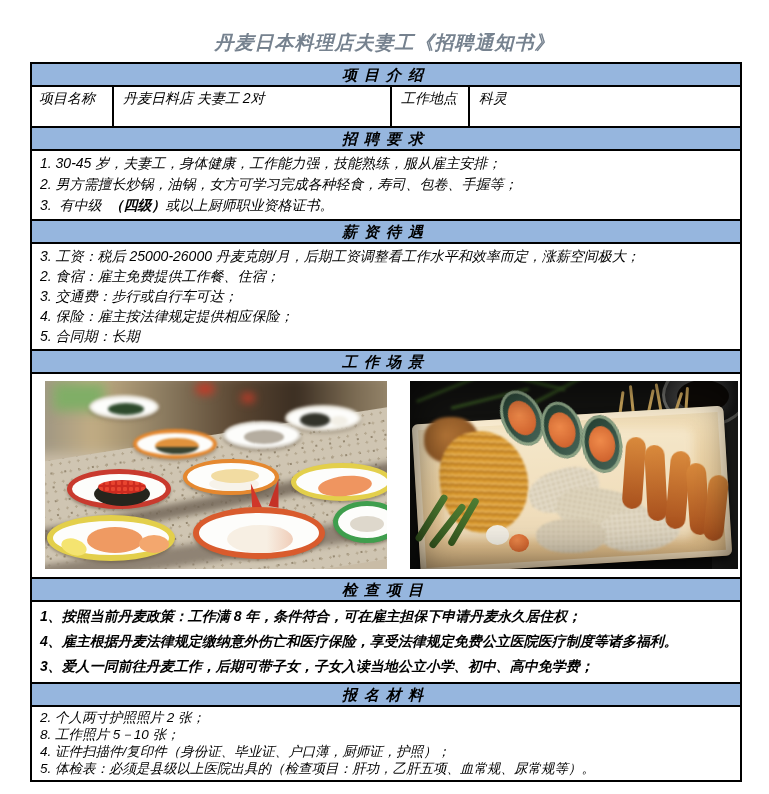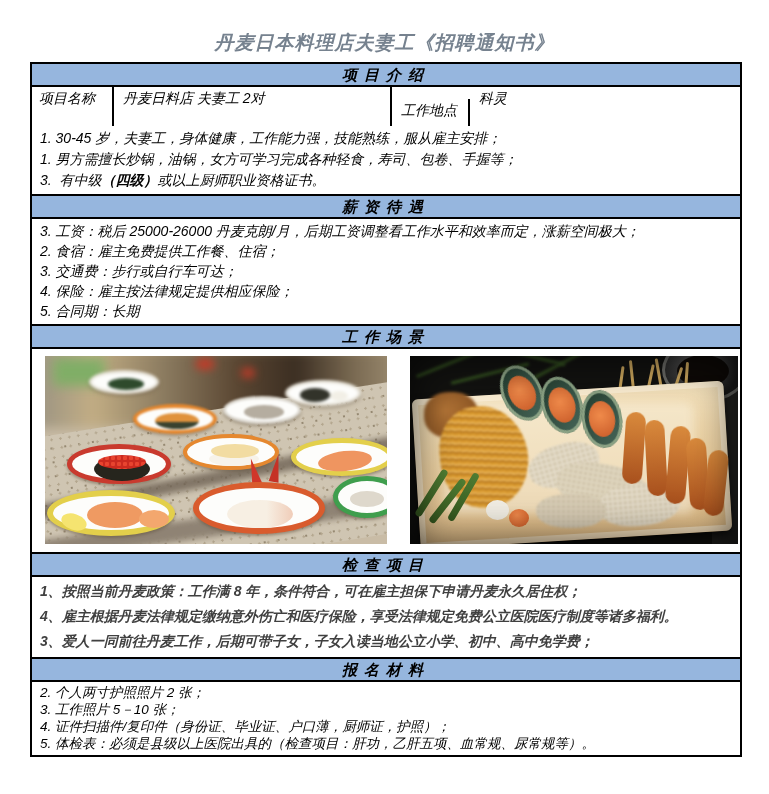--- a/index.html
+++ b/index.html
@@ -18,7 +18,7 @@
   .info-row .cell-b{border-right:2px solid #000;box-sizing:border-box;}
   .c1{width:82px;padding-left:7px;}
   .c2{width:278px;padding-left:9px;}
-  .c3{width:78px;padding-left:9px;margin-top:12px;}
+  .c3{width:78px;padding-left:9px;}
   .c4{flex:1;padding-left:9px;}
   .cellblock{padding:2px 8px 3px 8px;font-size:14px;}
   .line{white-space:pre-wrap;}

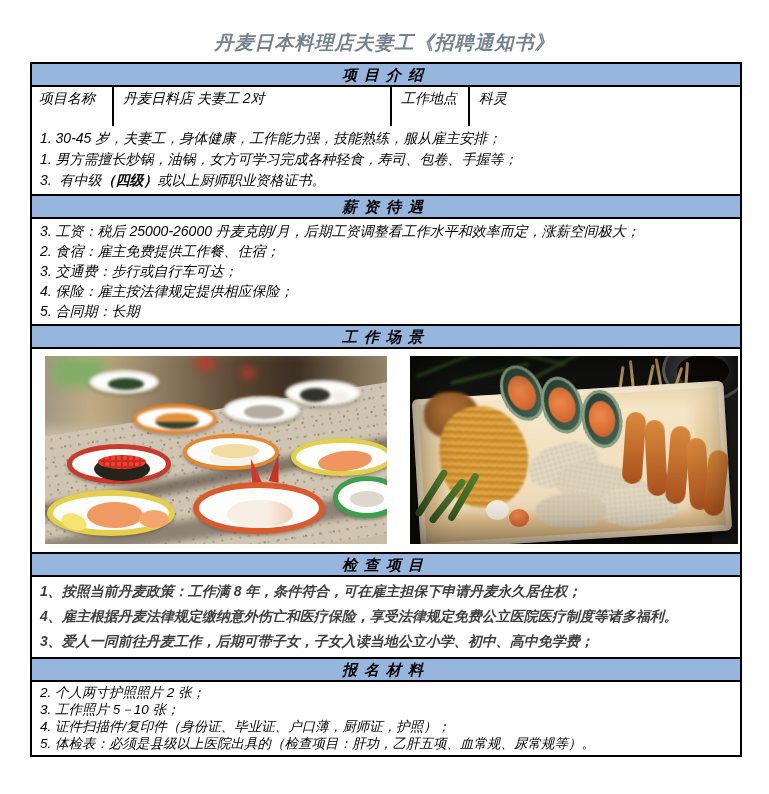--- a/index.html
+++ b/index.html
@@ -97,6 +97,7 @@
       <div class="c4">科灵</div>
     </div>
 
+    <div class="bar">招聘要求</div>
 
     <div class="cellblock req">
       <div class="line">1. 30-45 岁，夫妻工，身体健康，工作能力强，技能熟练，服从雇主安排；</div>

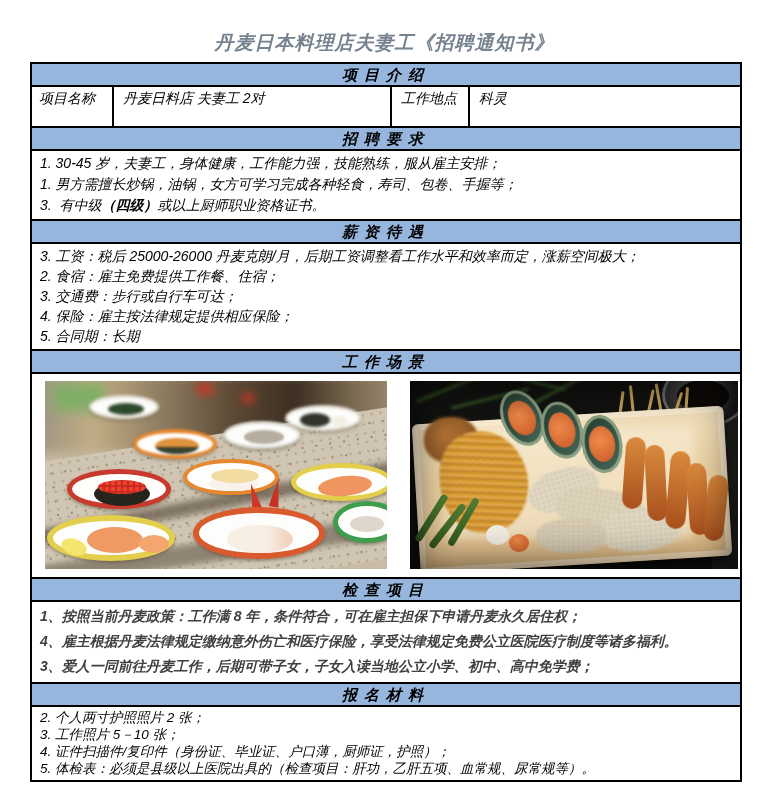--- a/index.html
+++ b/index.html
@@ -101,7 +101,7 @@
 
     <div class="cellblock req">
       <div class="line">1. 30-45 岁，夫妻工，身体健康，工作能力强，技能熟练，服从雇主安排；</div>
-      <div class="line">1. 男方需擅长炒锅，油锅，女方可学习完成各种轻食，寿司、包卷、手握等；</div>
+      <div class="line">2. 男方需擅长炒锅，油锅，女方可学习完成各种轻食，寿司、包卷、手握等；</div>
       <div class="line"><span>3.  有中级</span><span class="bold">（四级）</span><span>或以上厨师职业资格证书。</span></div>
     </div>
 

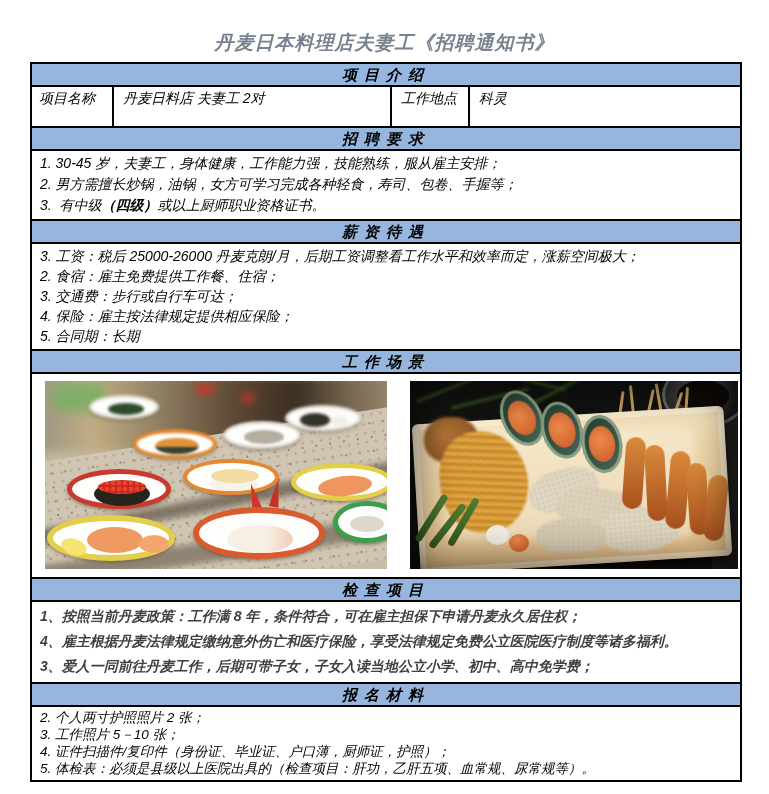--- a/index.html
+++ b/index.html
@@ -26,7 +26,7 @@
   .pay .line{line-height:20px;}
   .adv .line{line-height:25px;color:#404040;font-weight:bold;}
   .mat .line{line-height:17px;font-size:13.5px;}
-  .bold{font-weight:bold;}
+  .bold{font-weight:bold;margin-left:8px;}
   
   .photos{height:203px;padding:7px 0 0 13px;display:flex;box-sizing:border-box;}
   .photo{position:relative;overflow:hidden;background:#c9bca6;}

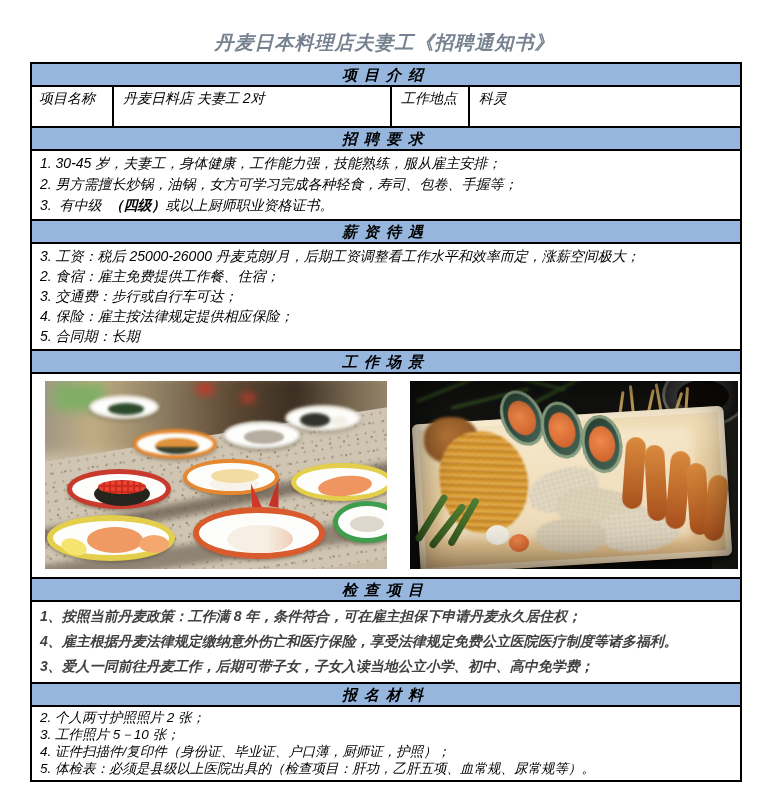--- a/index.html
+++ b/index.html
@@ -24,7 +24,7 @@
   .line{white-space:pre-wrap;}
   .req .line{line-height:21px;}
   .pay .line{line-height:20px;}
-  .adv .line{line-height:25px;color:#404040;font-weight:bold;}
+  .adv .line{line-height:25px;color:#000000;font-weight:bold;}
   .mat .line{line-height:17px;font-size:13.5px;}
   .bold{font-weight:bold;margin-left:8px;}
   

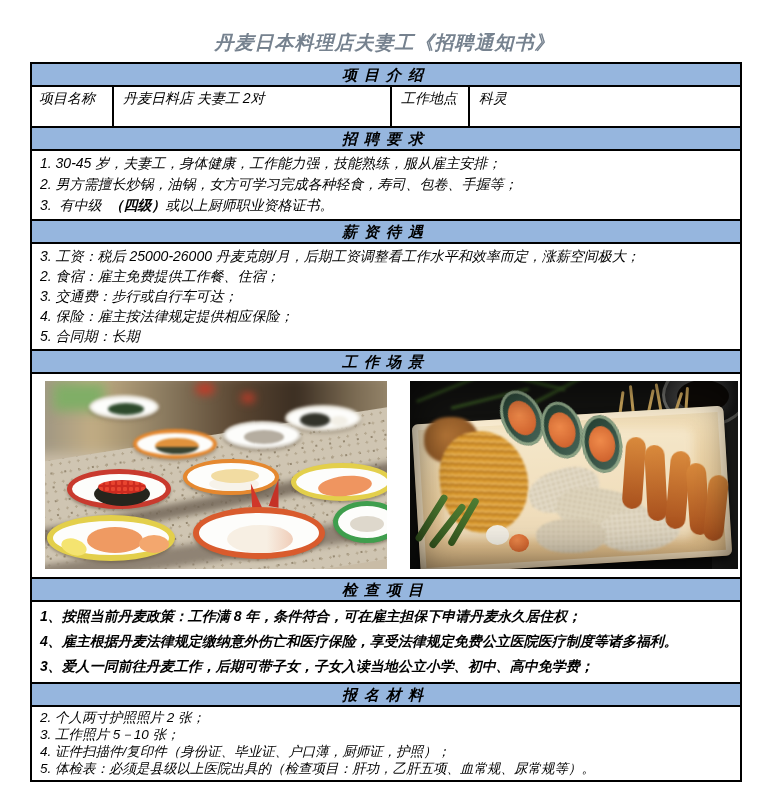--- a/index.html
+++ b/index.html
@@ -226,7 +226,7 @@
 
     <div class="cellblock mat">
       <div class="line">2. 个人两寸护照照片 2 张；</div>
-      <div class="line">3. 工作照片 5－10 张；</div>
+      <div class="line">8. 工作照片 5－10 张；</div>
       <div class="line">4. 证件扫描件/复印件（身份证、毕业证、户口薄，厨师证，护照）；</div>
       <div class="line">5. 体检表：必须是县级以上医院出具的（检查项目：肝功，乙肝五项、血常规、尿常规等）。</div>
     </div>

